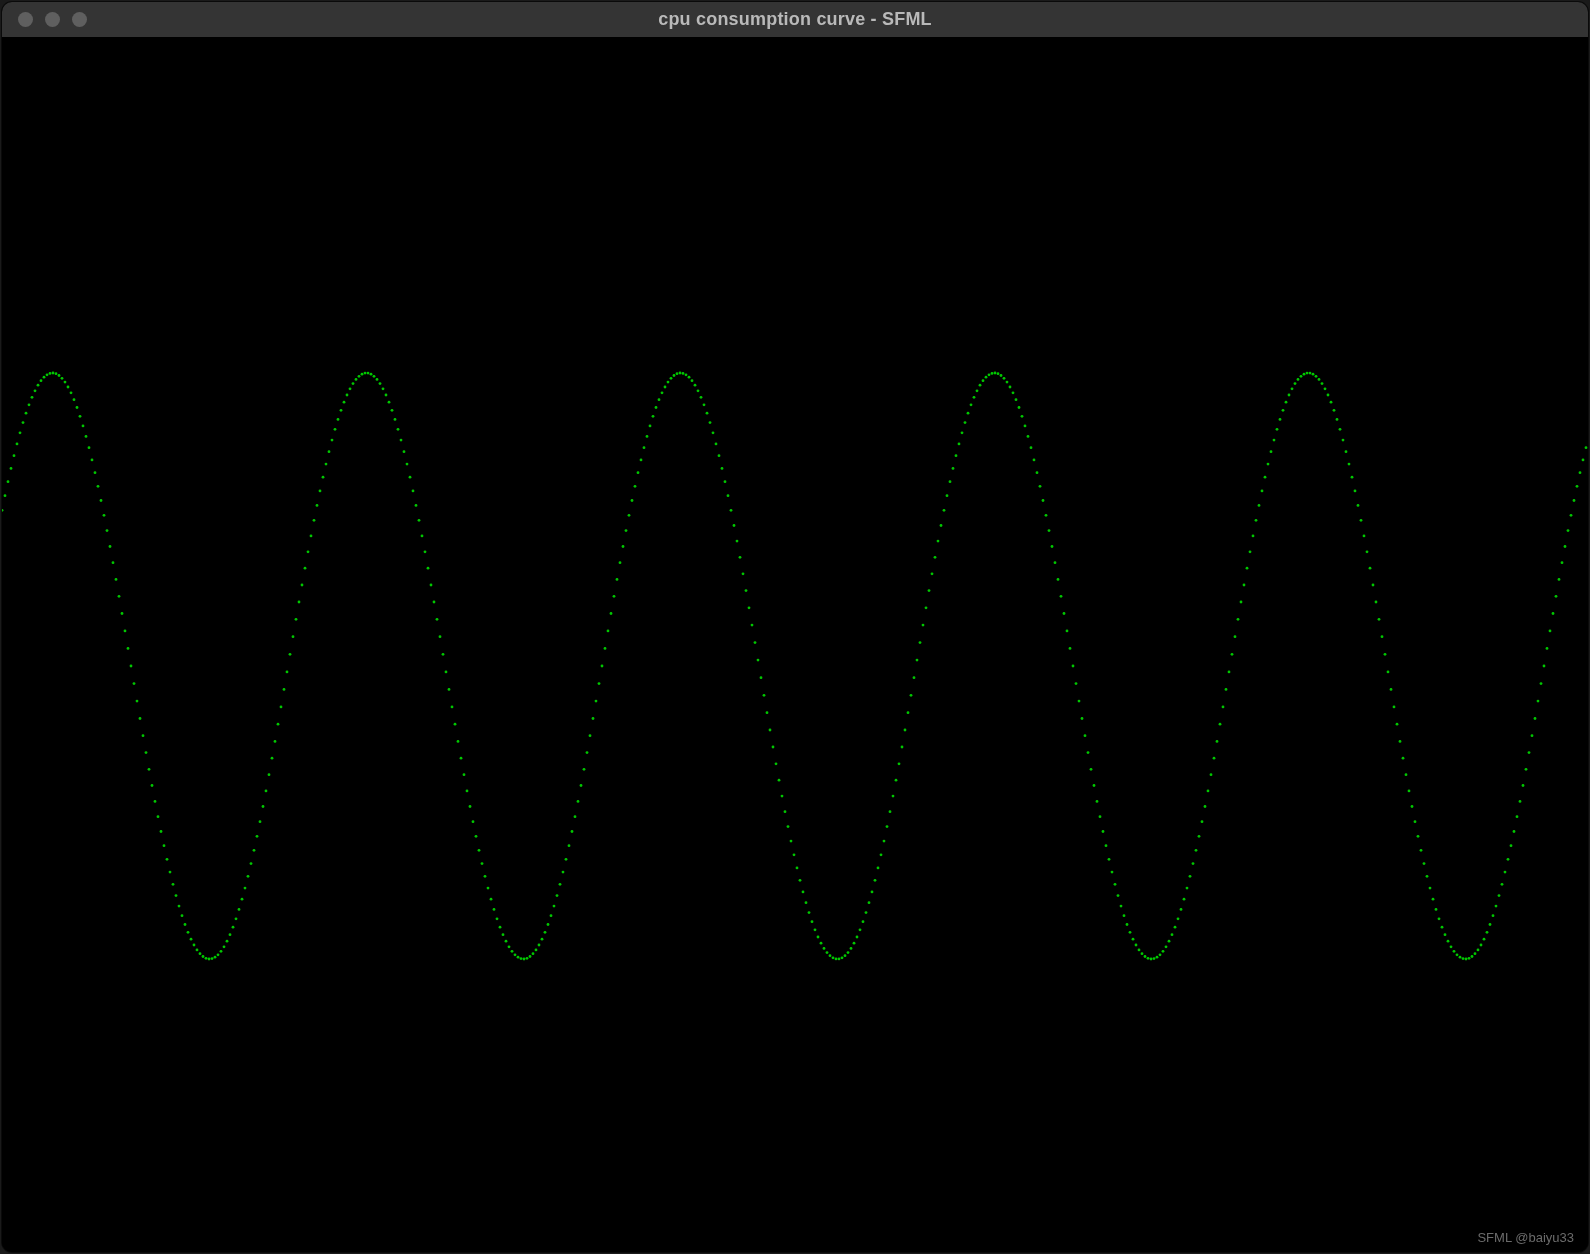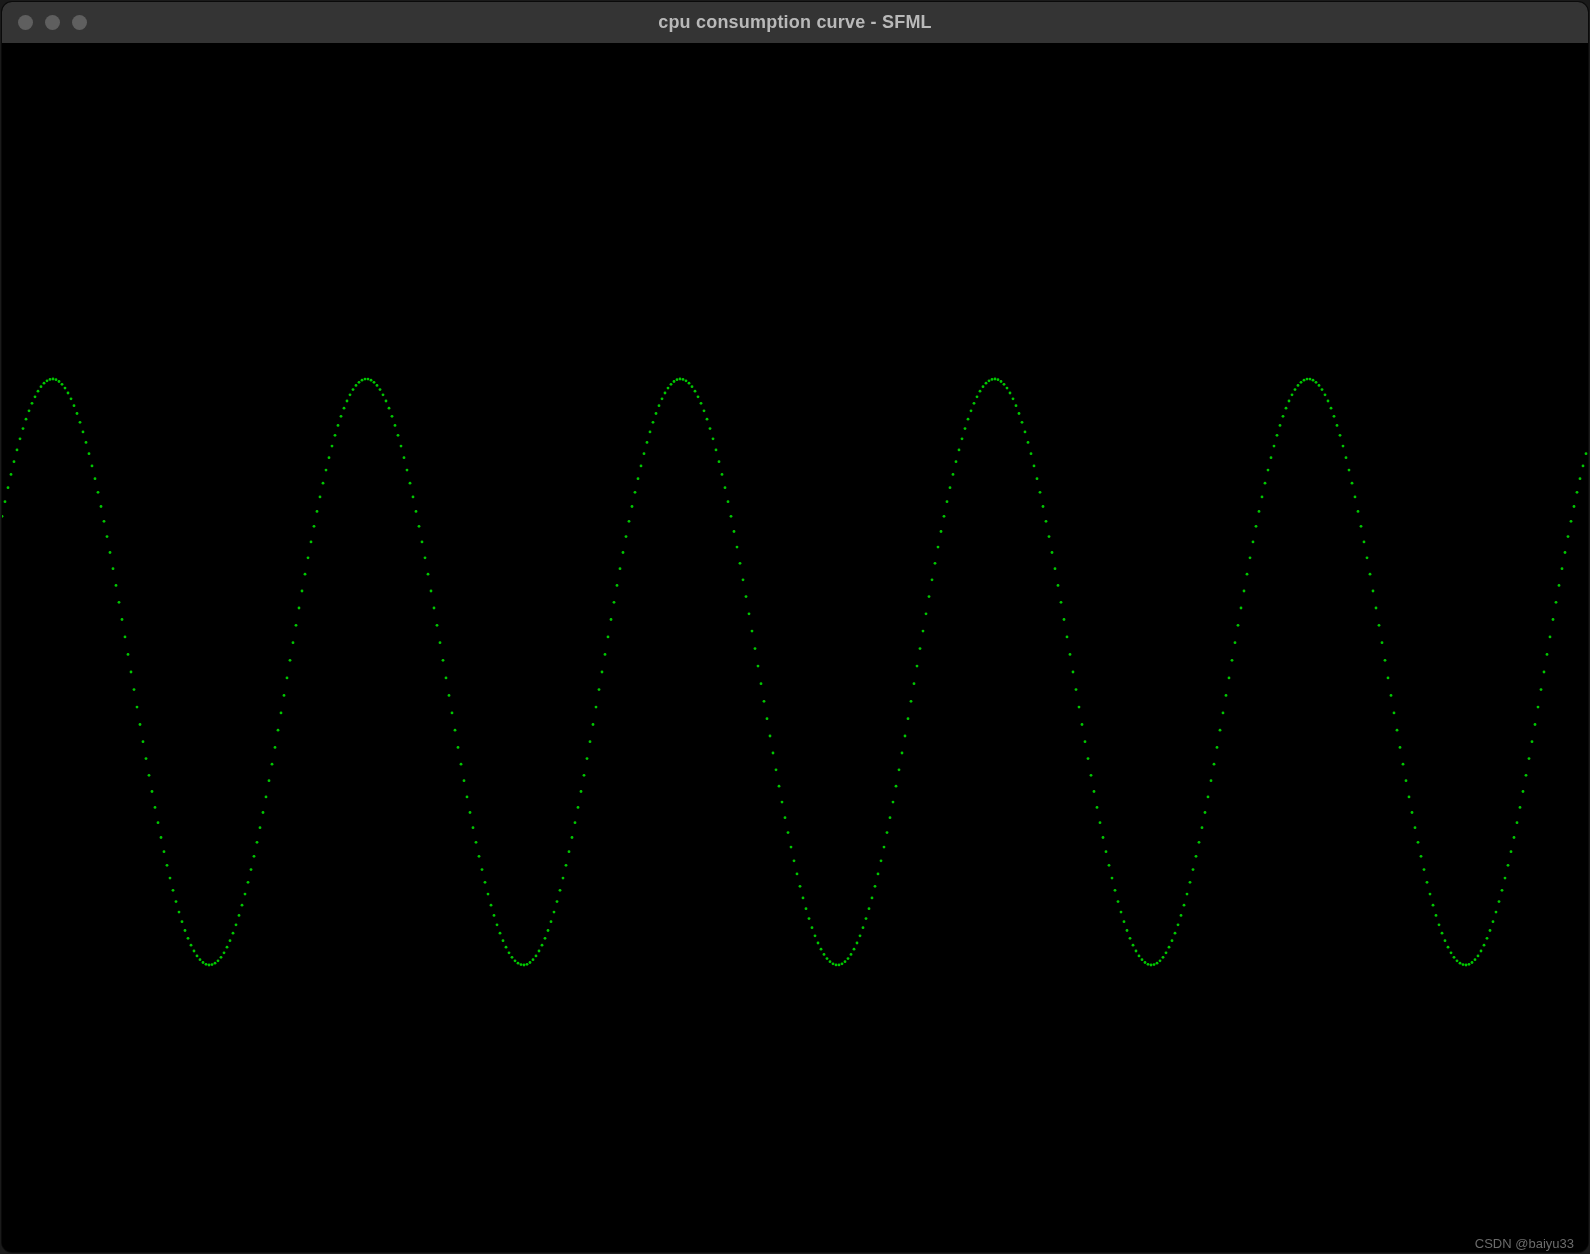--- a/index.html
+++ b/index.html
@@ -4,7 +4,7 @@
 <style>
   html,body{margin:0;padding:0;width:1590px;height:1254px;background:#1a1a1a;font-family:-apple-system,BlinkMacSystemFont,"Segoe UI",Arial,sans-serif;overflow:hidden;}
   .window{position:relative;width:1586px;height:1250px;margin:2px;border-radius:10px;overflow:hidden;background:#000;box-shadow:0 0 0 1px rgba(0,0,0,.6);}
-  .titlebar{height:41px;background:#343434;display:flex;align-items:center;position:relative;}
+  .titlebar{height:35px;background:#343434;display:flex;align-items:center;position:relative;}
   .traffic{display:flex;gap:12px;padding-left:16px;}
   .tl{width:15px;height:15px;border-radius:50%;background:#5f5f5f;}
   .title{position:absolute;left:0;right:0;text-align:center;color:#b9b9b9;font-size:18px;font-weight:600;letter-spacing:.2px;pointer-events:none;}

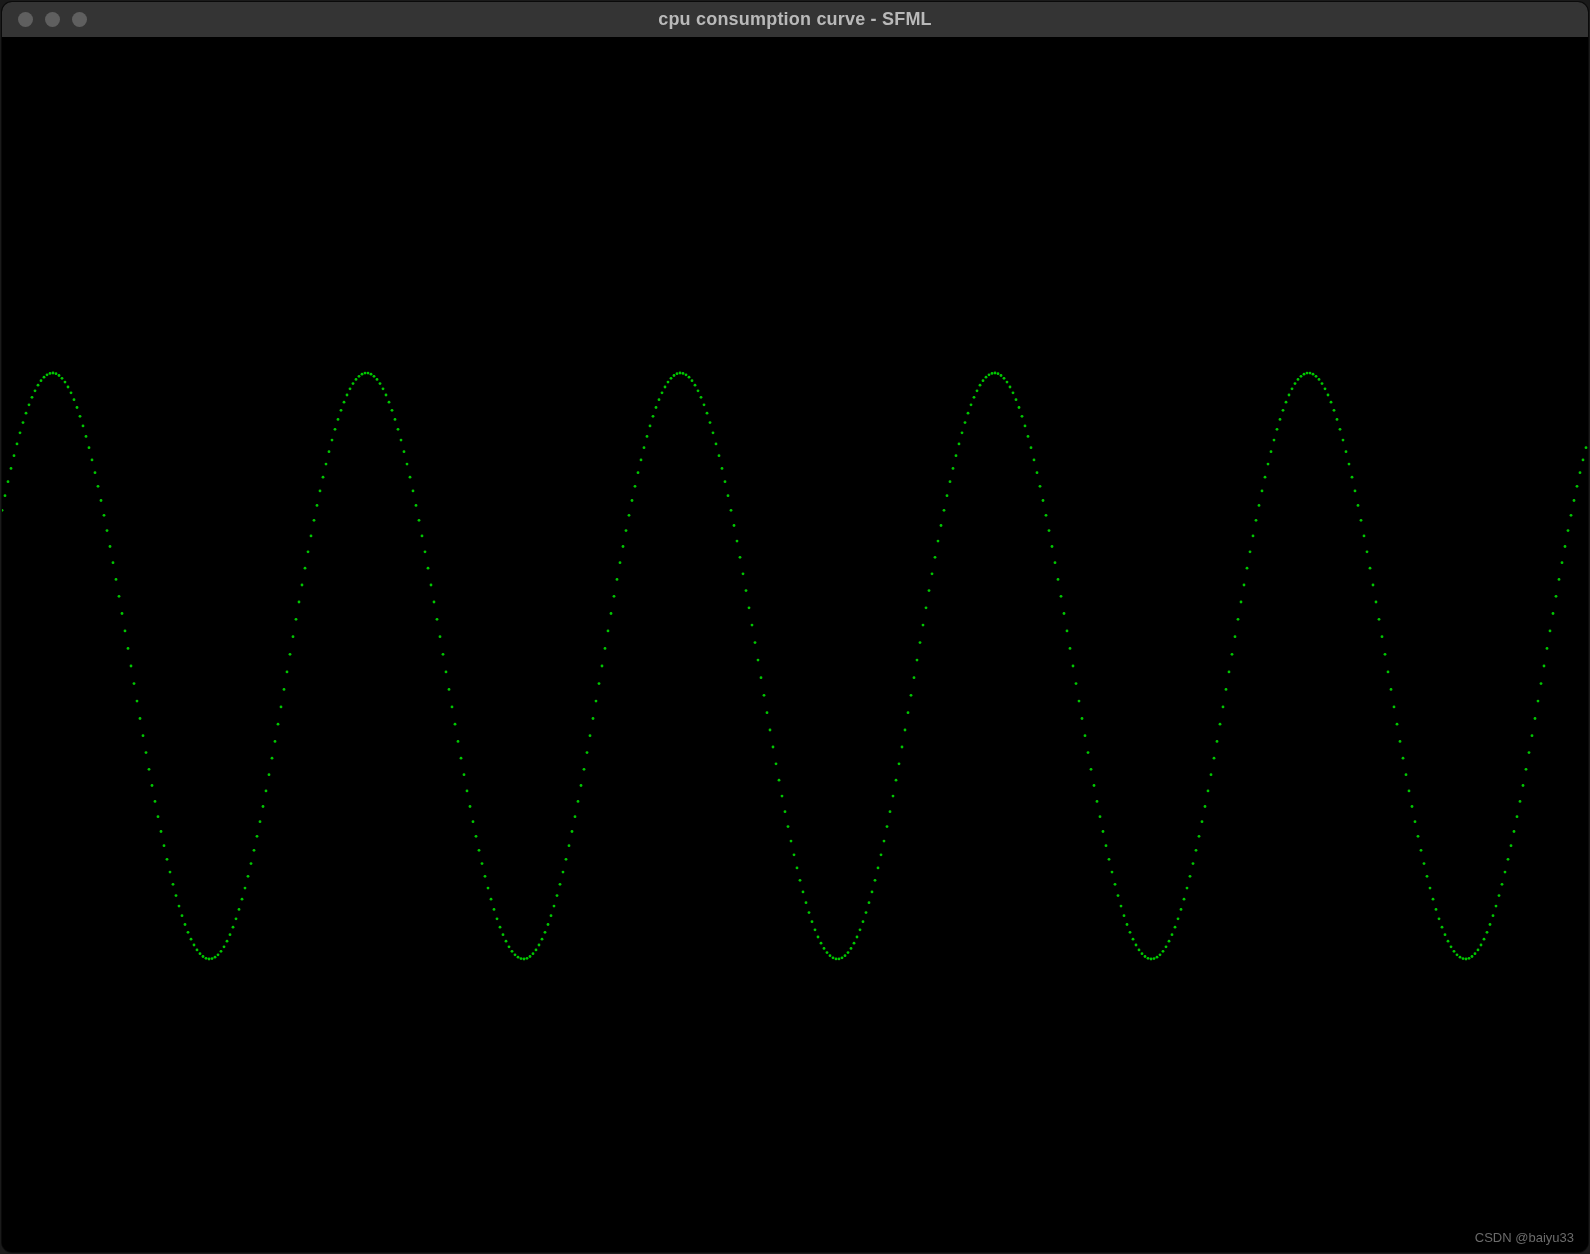--- a/index.html
+++ b/index.html
@@ -556,7 +556,7 @@
         <circle cx="1581.0" cy="422.9" r="1.4" fill="#00c800"></circle>
         <circle cx="1584.0" cy="410.7" r="1.4" fill="#00c800"></circle>
       </svg>
-    <div class="watermark">CSDN @baiyu33</div>
+    <div class="watermark">SFML @baiyu33</div>
   </div>
 </div>
 

